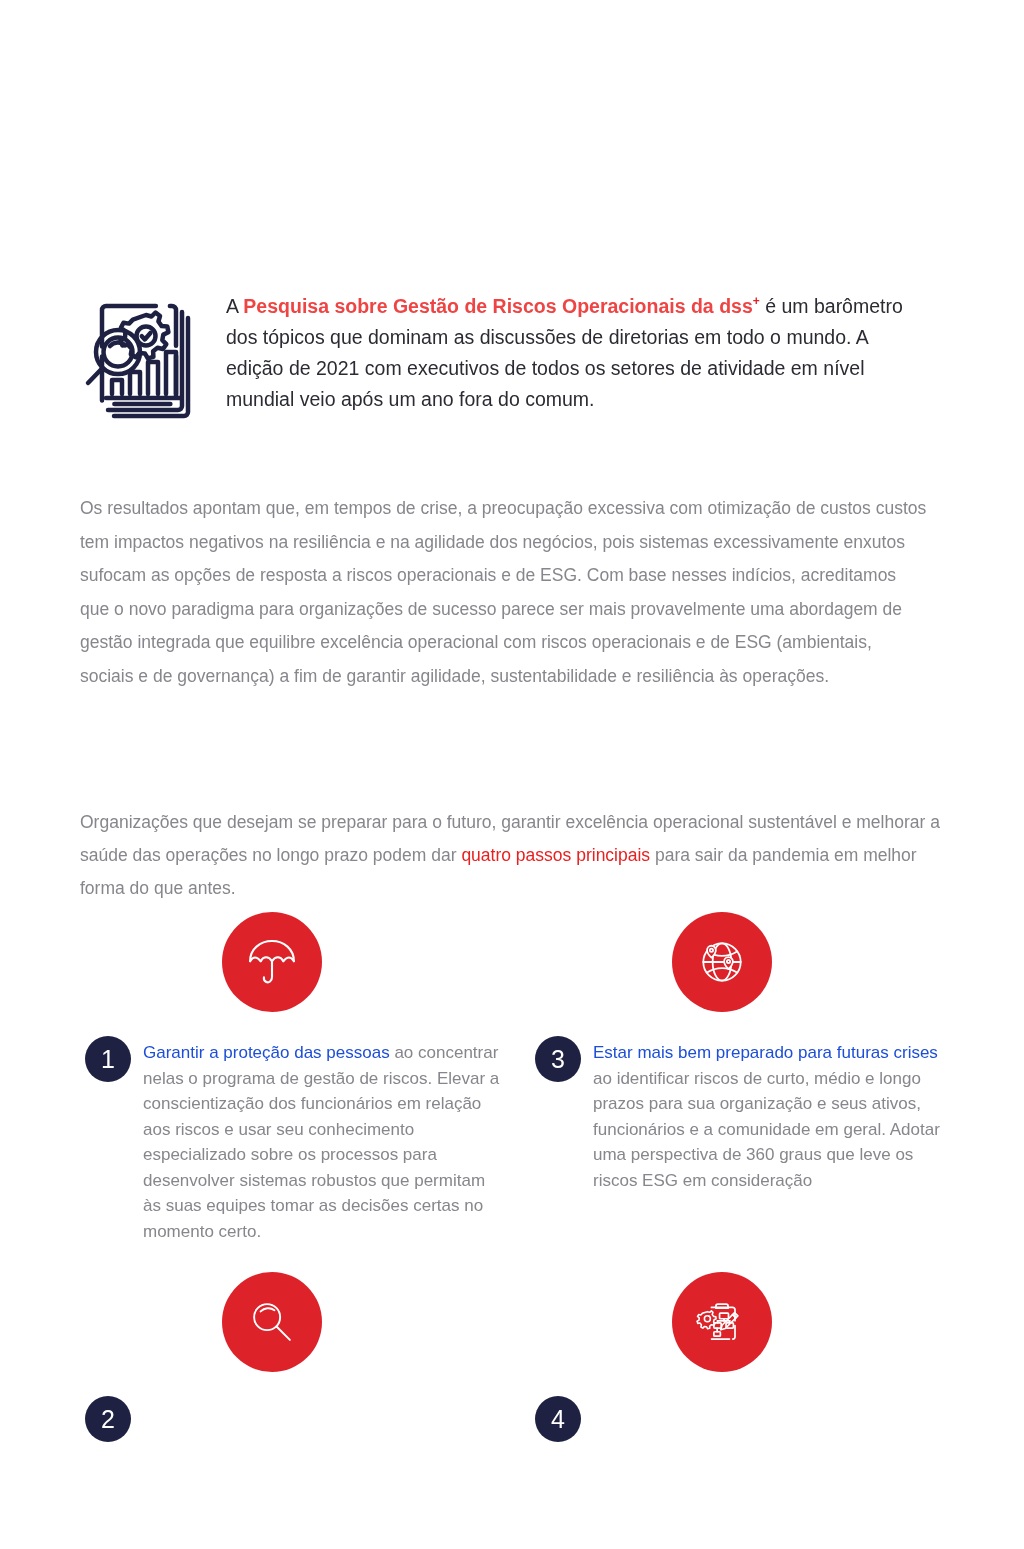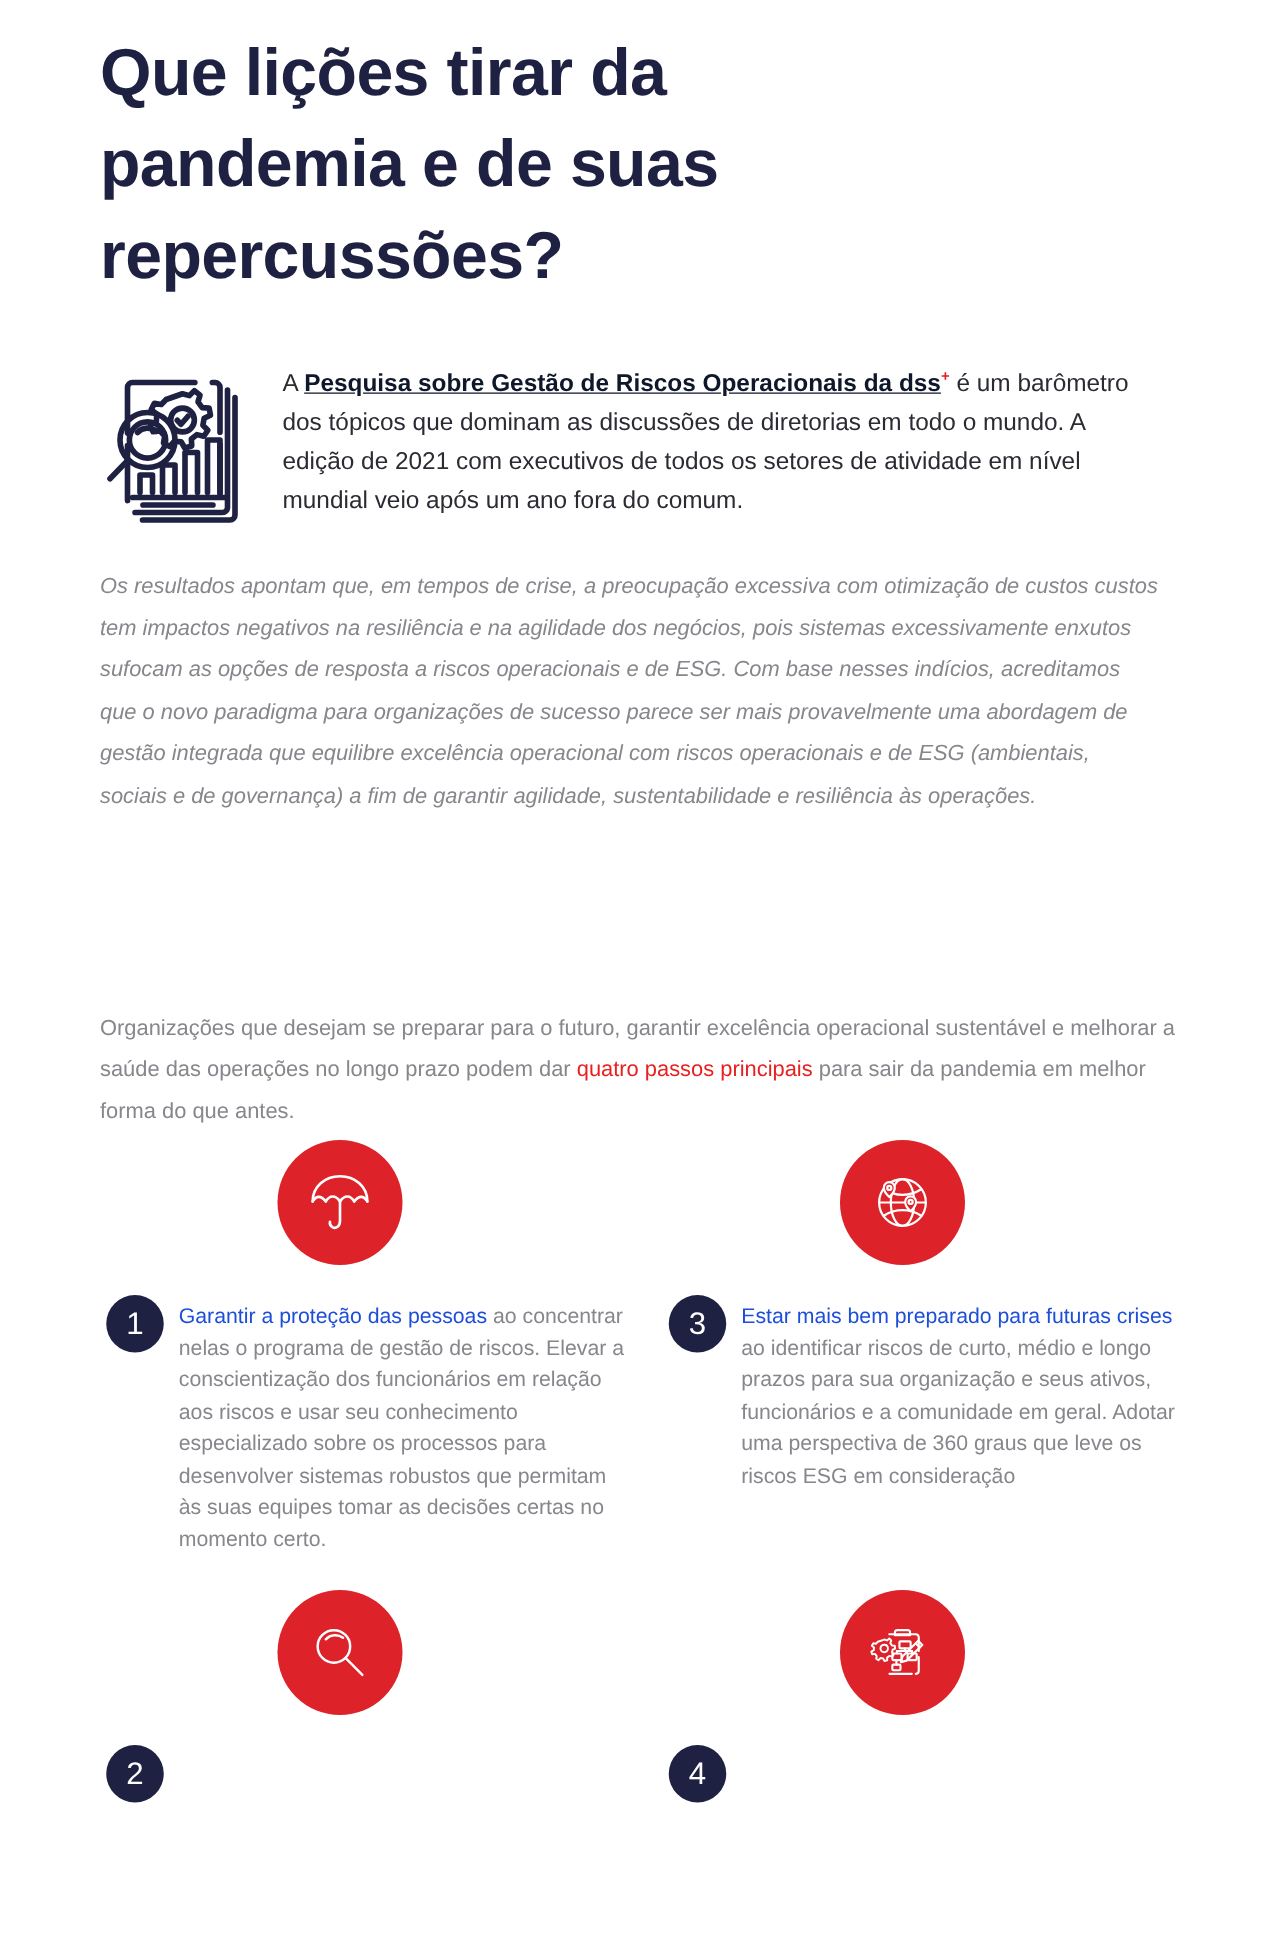--- a/index.html
+++ b/index.html
@@ -216,7 +216,6 @@
 
 <div class="page">
 
-  <h1 class="title">Que lições tirar da pandemia e de suas repercussões?</h1>
 
   <div class="intro-block">
 

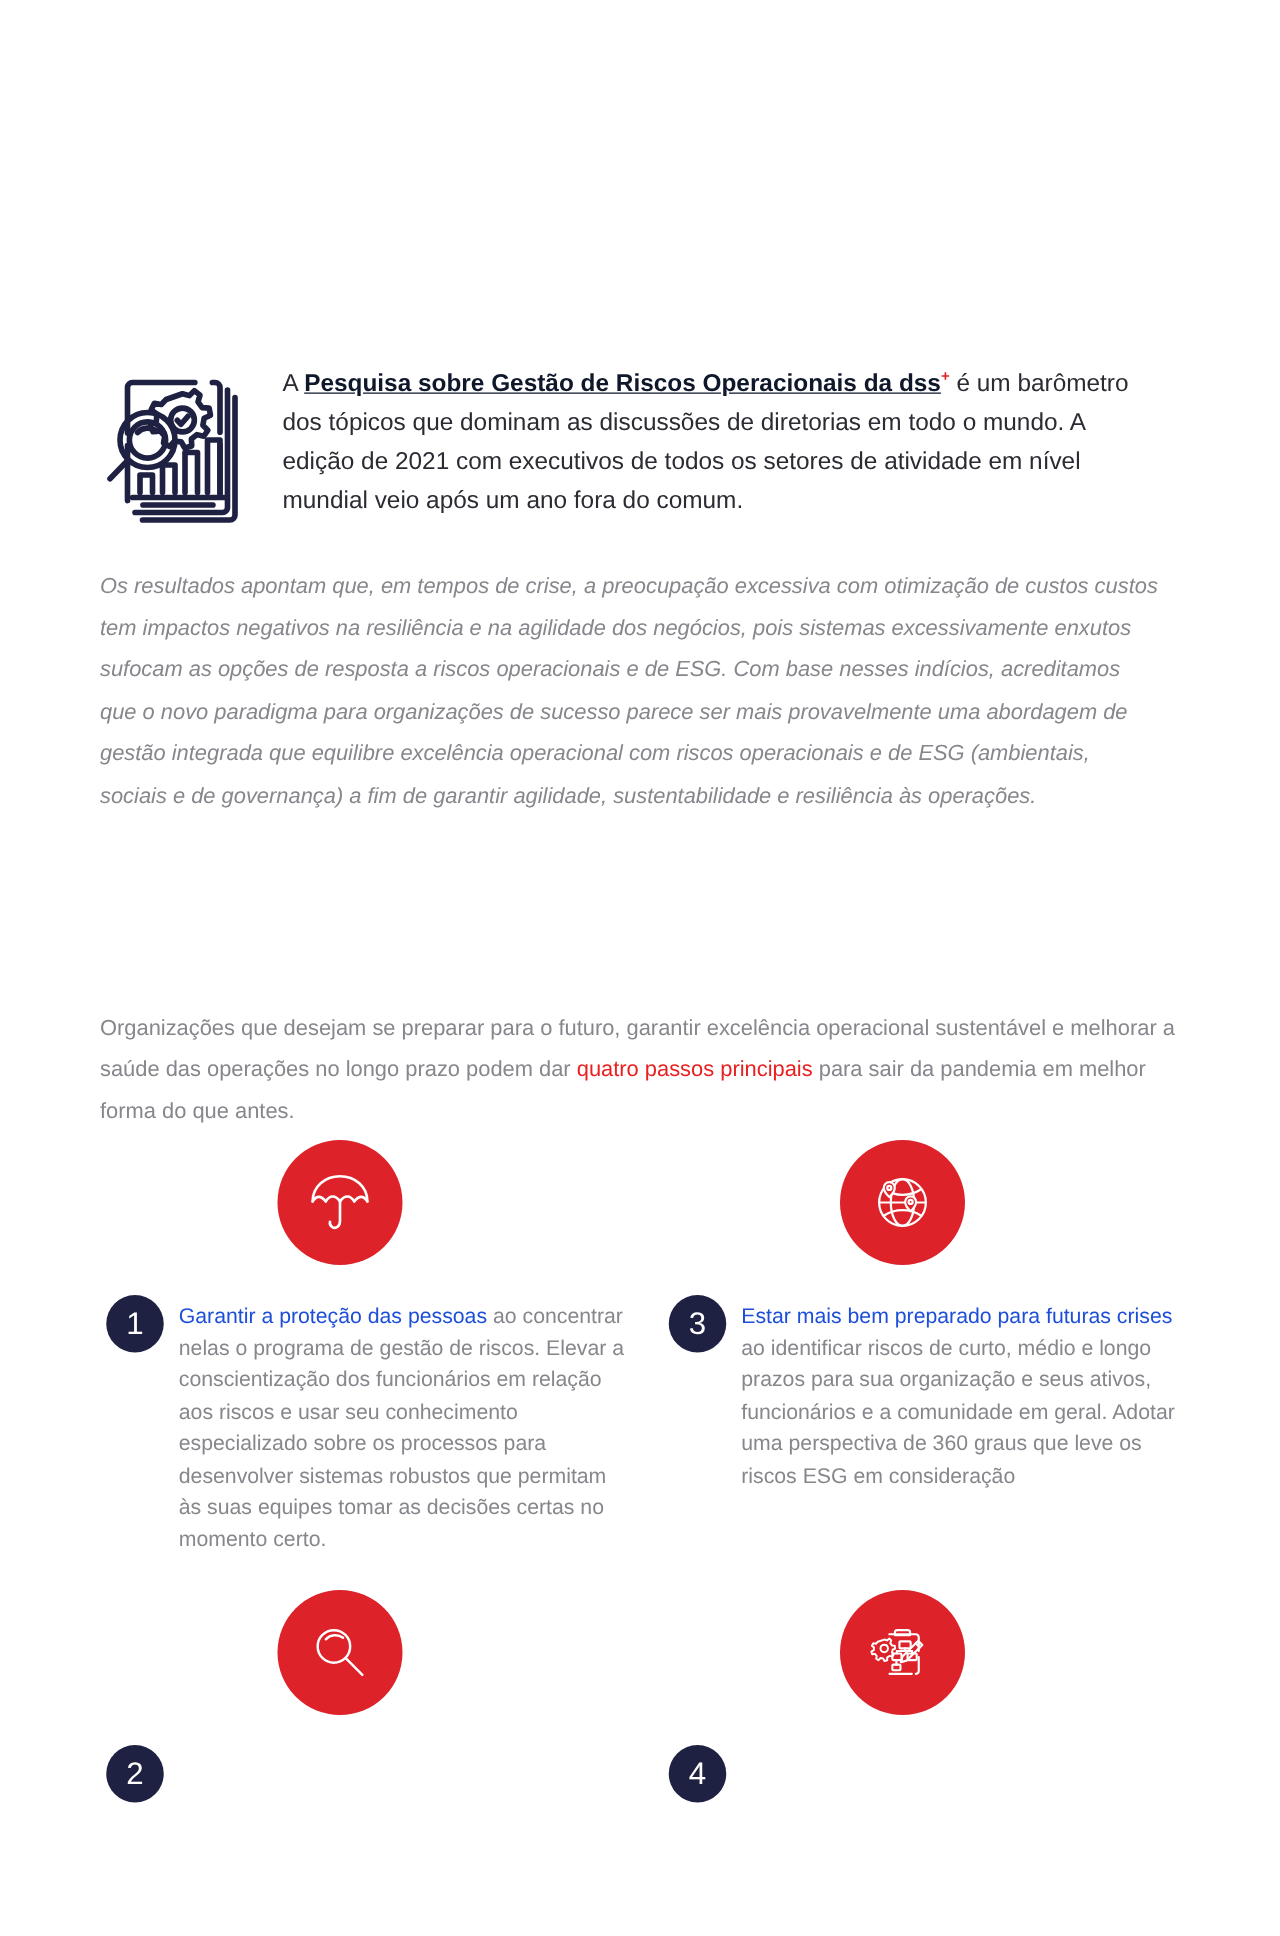--- a/index.html
+++ b/index.html
@@ -64,9 +64,8 @@
   }
 
   .intro-text .hl {
-    color: #0f172a;
+    color: #ef4444;
     font-weight: bold;
-    text-decoration: underline;
   }
 
   .intro-text .sup {

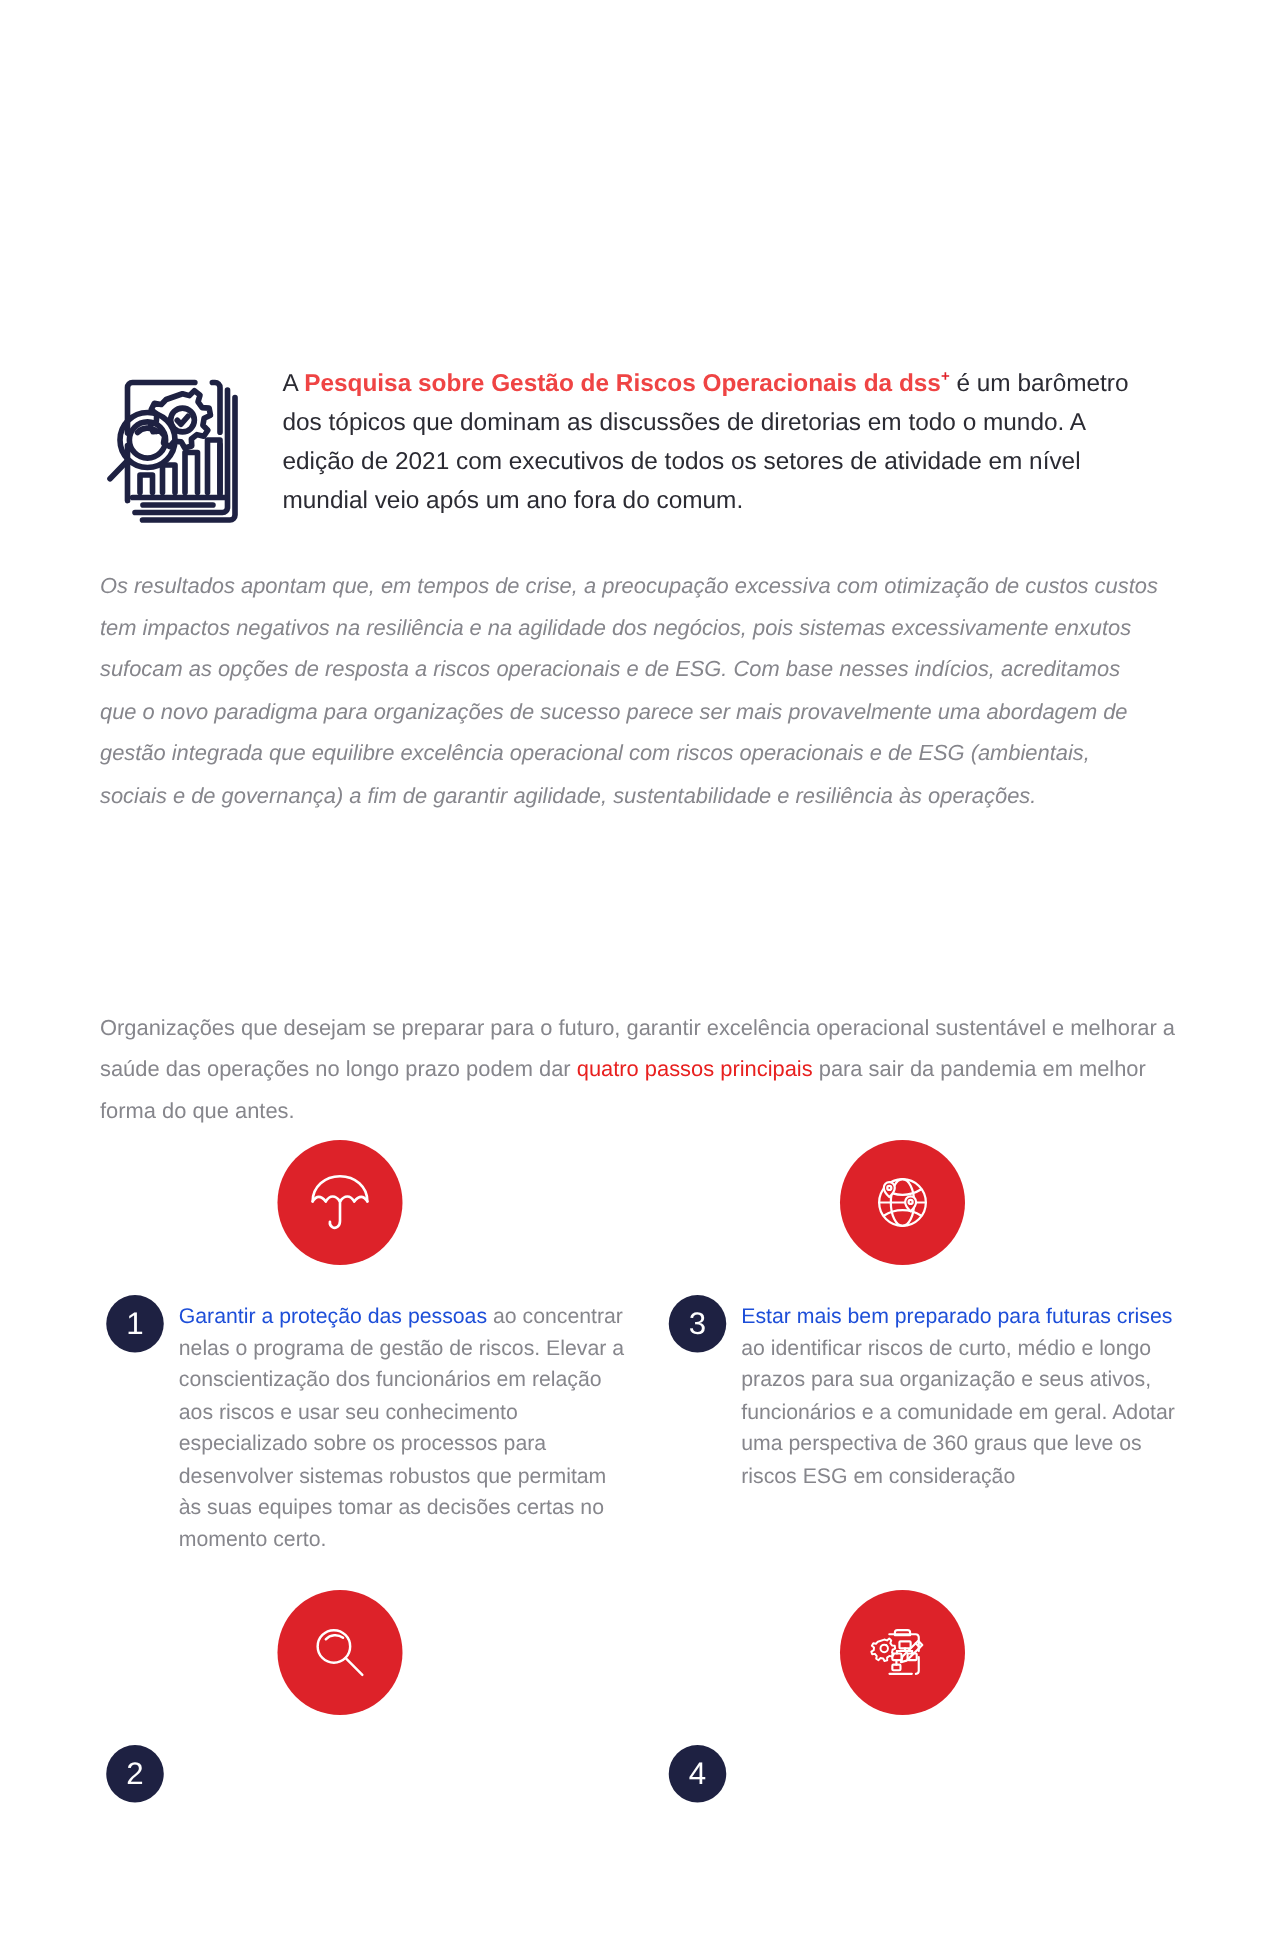--- a/index.html
+++ b/index.html
@@ -79,12 +79,11 @@
   .body-para {
     position: absolute;
     left: 80px;
-    top: 452px;
+    top: 492px;
     width: 850px;
     font-size: 17.5px;
     line-height: 33.5px;
     color: #86868c;
-    font-style: italic;
   }
 
   

